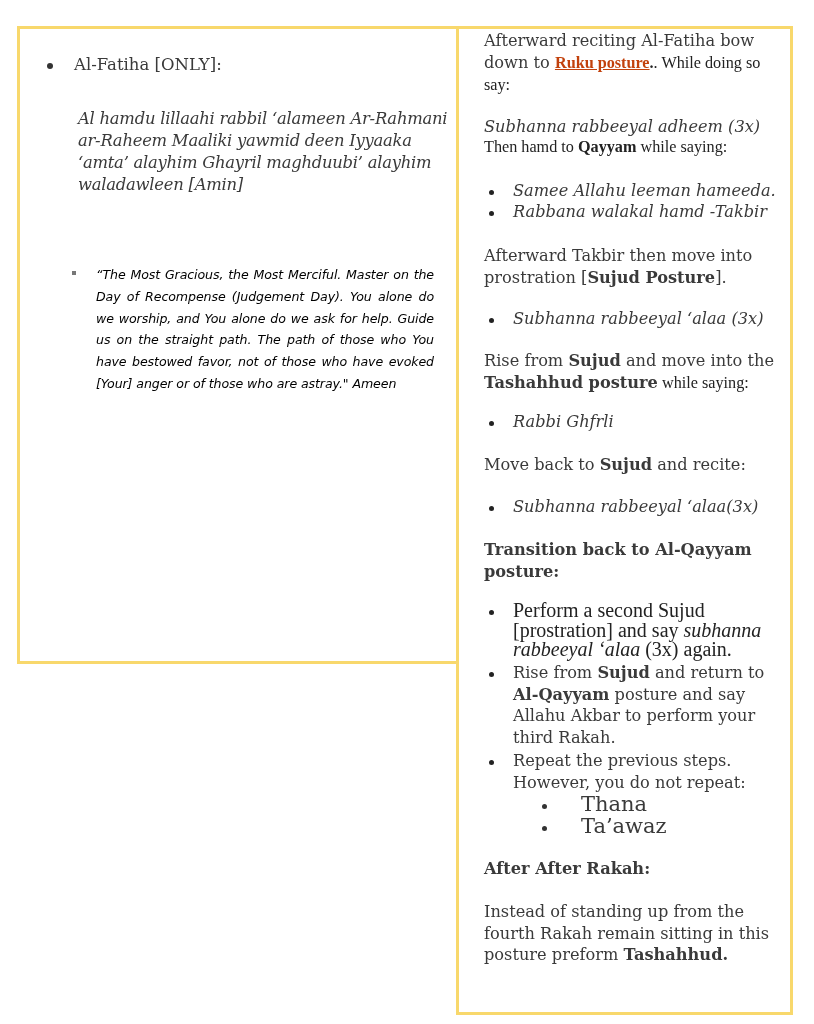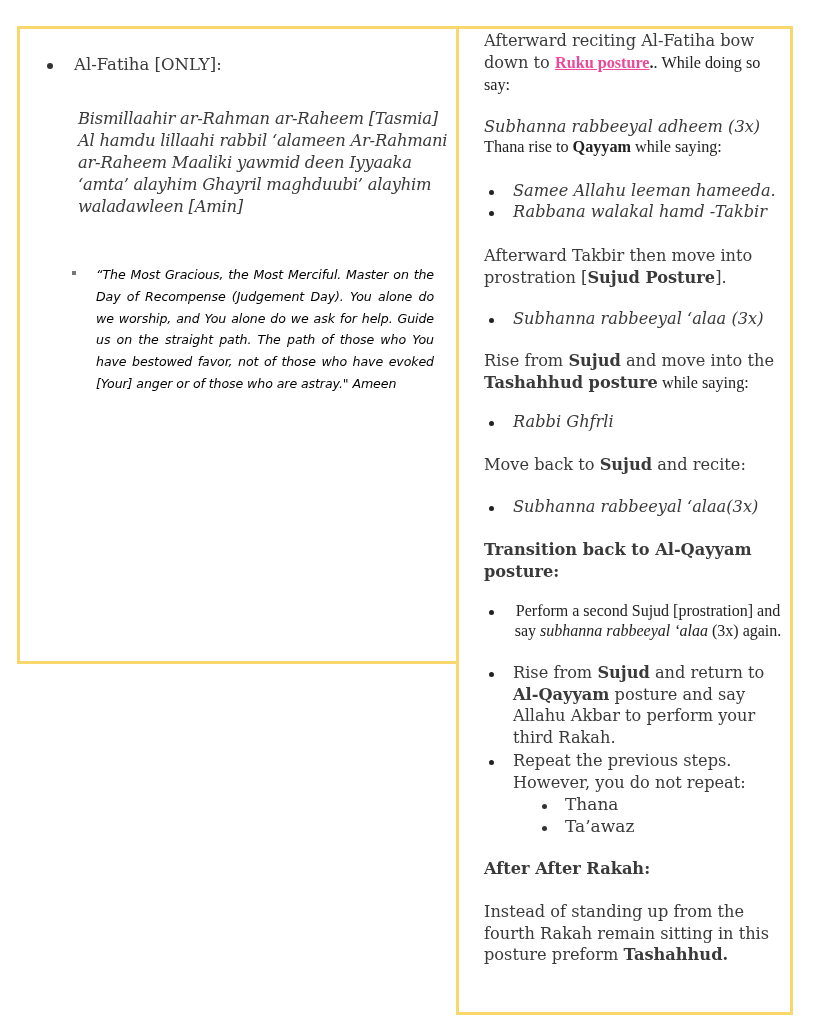--- a/index.html
+++ b/index.html
@@ -49,7 +49,7 @@
 <span id="translation-bullet"></span>
 <div id="fatiha-translation" class="goth">“The Most Gracious, the Most Merciful.  Master on the Day of Recompense (Judgement Day). You alone do we worship, and You alone do we ask for help.  Guide us on the straight path.  The path of those who You have bestowed favor, not of those who have evoked [Your] anger or of those who are astray." Ameen</div>
 
-<div class="r rtxt cam" style="top:30px;"><span>Afterward reciting Al-Fatiha bow down to </span><span class="tnr b u" style="color:#ec4899">Ruku posture</span><span class="tnr b" style="color:#222">.</span><span class="tnr">. While doing so say:</span></div>
+<div class="r rtxt cam" style="top:30px;"><span>Afterward reciting Al-Fatiha bow down to </span><span class="tnr b u" style="color:#c2410c">Ruku posture</span><span class="tnr b" style="color:#222">.</span><span class="tnr">. While doing so say:</span></div>
 
 <div class="r rtxt cam it" style="top:116px;">Subhanna rabbeeyal adheem (3x)</div>
 <div class="r rtxt tnr" style="top:137px;"><span>Thana rise to </span><span class="b">Qayyam</span><span> while saying:</span></div>

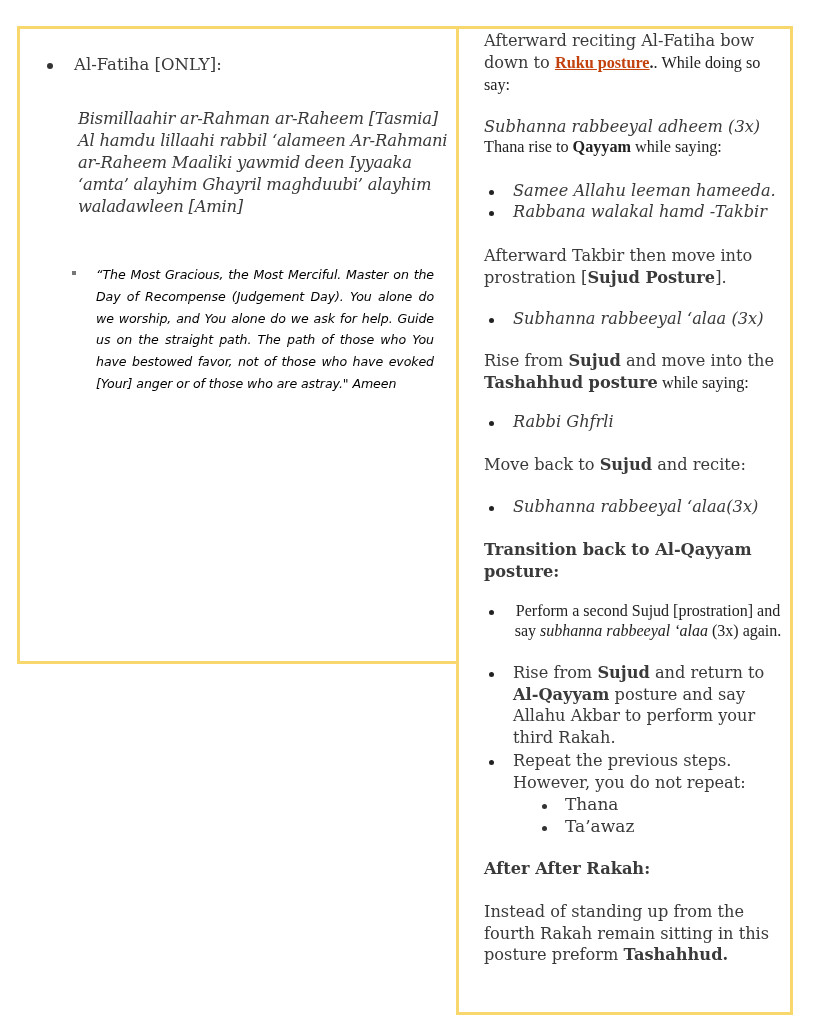--- a/index.html
+++ b/index.html
@@ -40,7 +40,6 @@
 <span id="fatiha-bullet"></span>
 <div id="fatiha-item" class="cam">Al-Fatiha [ONLY]:</div>
 <div id="fatiha-arabic" class="cam">
-  <div>Bismillaahir ar-Rahman ar-Raheem [Tasmia]</div>
   <div>Al hamdu lillaahi rabbil ‘alameen Ar-Rahmani</div>
   <div>ar-Raheem Maaliki yawmid deen Iyyaaka</div>
   <div>‘amta’ alayhim Ghayril maghduubi’ alayhim</div>

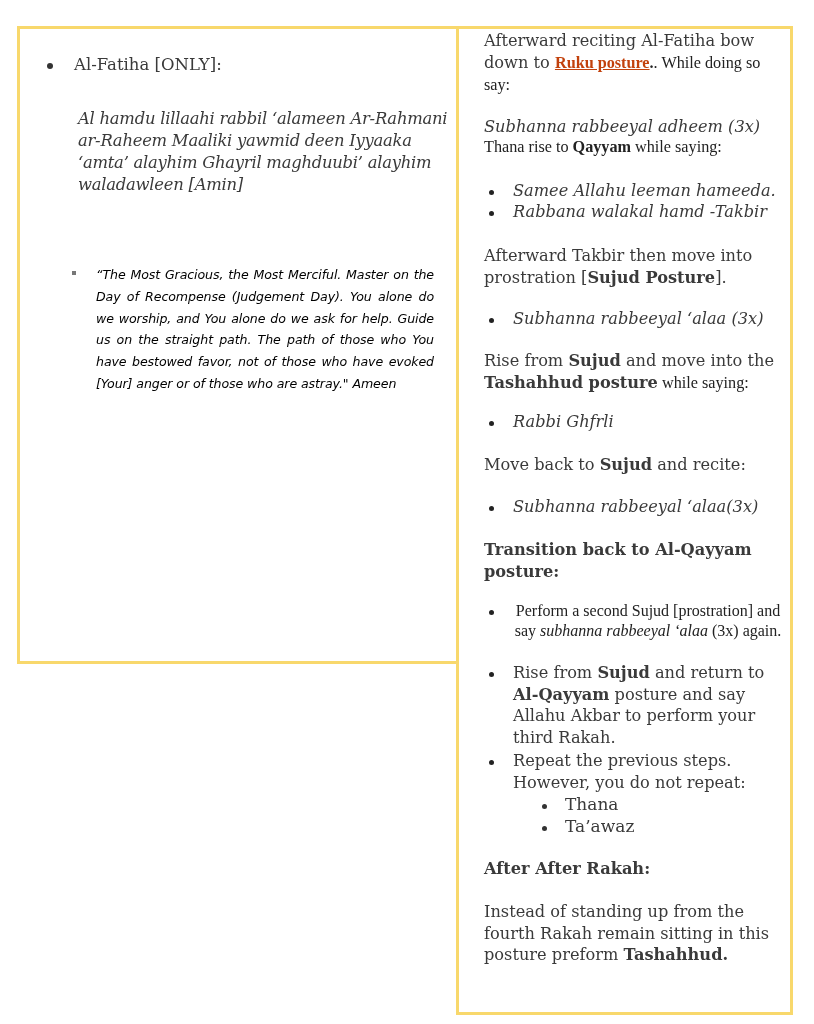--- a/index.html
+++ b/index.html
@@ -51,7 +51,7 @@
 <div class="r rtxt cam" style="top:30px;"><span>Afterward reciting Al-Fatiha bow down to </span><span class="tnr b u" style="color:#c2410c">Ruku posture</span><span class="tnr b" style="color:#222">.</span><span class="tnr">. While doing so say:</span></div>
 
 <div class="r rtxt cam it" style="top:116px;">Subhanna rabbeeyal adheem (3x)</div>
-<div class="r rtxt tnr" style="top:137px;"><span>Thana rise to </span><span class="b">Qayyam</span><span> while saying:</span></div>
+<div class="r rtxt tnr" style="top:137px;"><span>Then hamd to </span><span class="b">Qayyam</span><span> while saying:</span></div>
 
 <span class="rbul" style="top:190px;"></span>
 <div class="rli cam it" style="top:180px;">Samee Allahu leeman hameeda.</div>

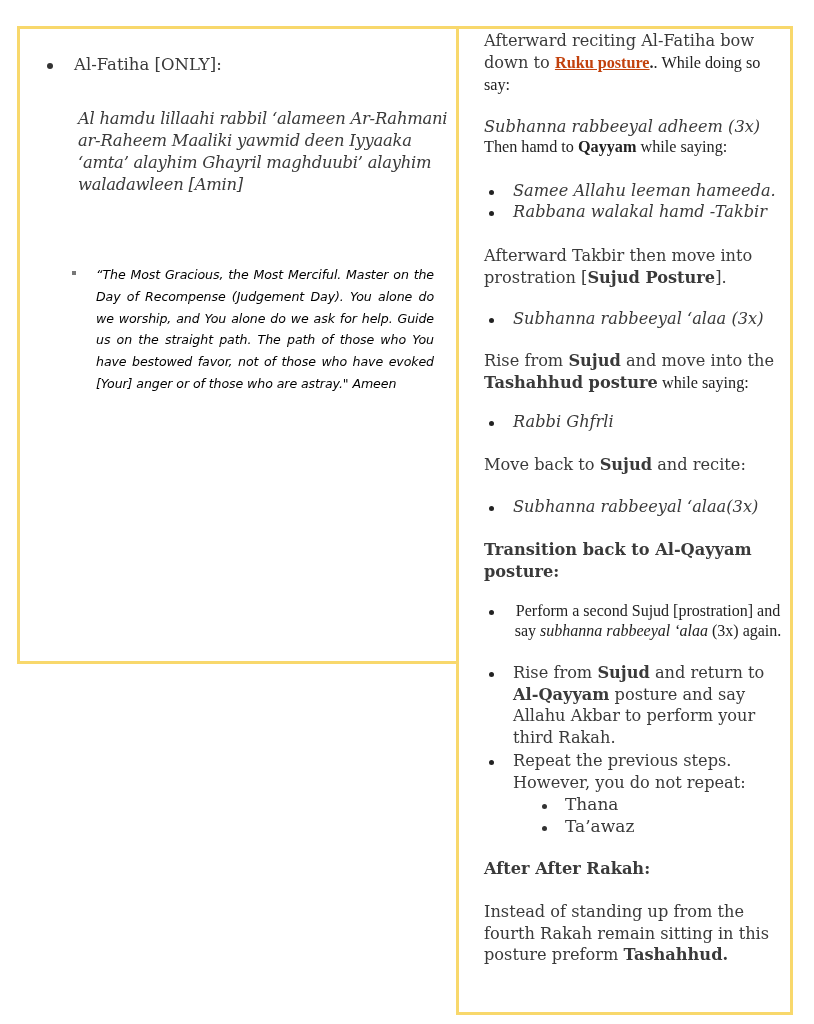--- a/index.html
+++ b/index.html
@@ -27,7 +27,7 @@
   .it { font-style: italic; }
   .b { font-weight: bold; }
   .u { text-decoration: underline; }
-  .sm { font-size: 16px; line-height: 19.5px; text-align: center; }
+  .sm { font-size: 20px; line-height: 19.5px; }
   .sub-bul { position: absolute; left: 542px; width: 5px; height: 5px; border-radius: 50%; background: #333; }
   .sub-li { position: absolute; left: 565px; font-size: 17px; line-height: 22px; }
 </style>

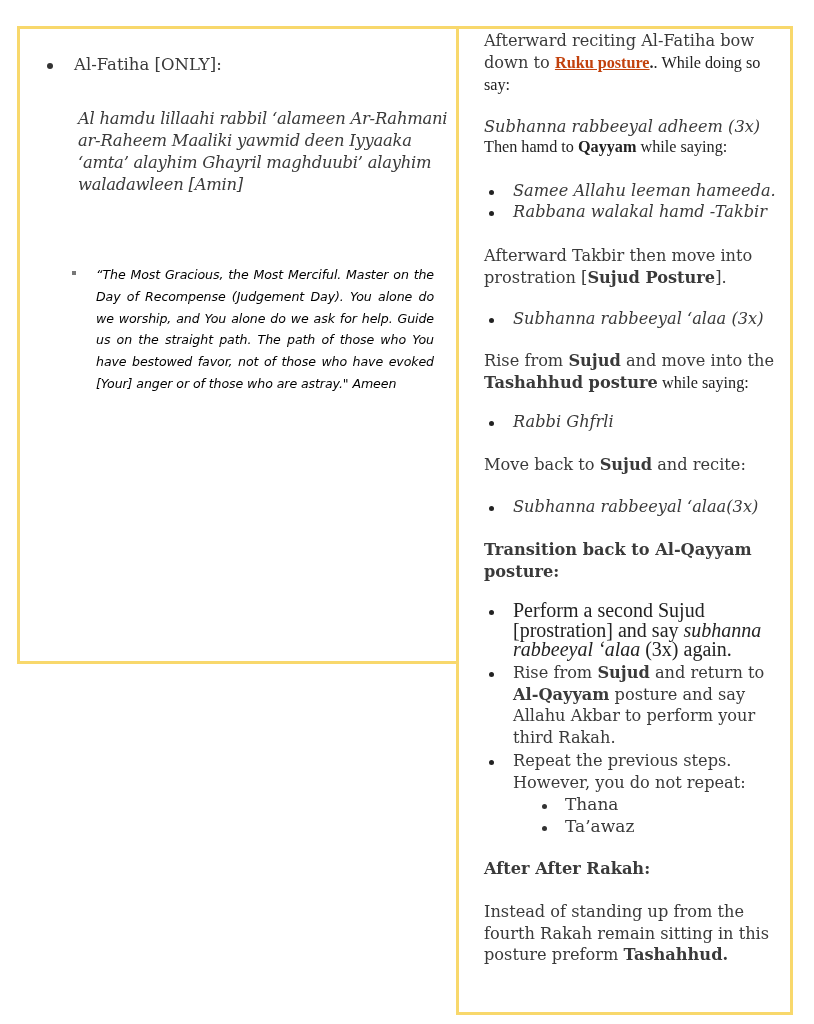--- a/index.html
+++ b/index.html
@@ -29,7 +29,7 @@
   .u { text-decoration: underline; }
   .sm { font-size: 20px; line-height: 19.5px; }
   .sub-bul { position: absolute; left: 542px; width: 5px; height: 5px; border-radius: 50%; background: #333; }
-  .sub-li { position: absolute; left: 565px; font-size: 17px; line-height: 22px; }
+  .sub-li { position: absolute; left: 581px; font-size: 21px; line-height: 22px; }
 </style>
 </head>
 <body>

